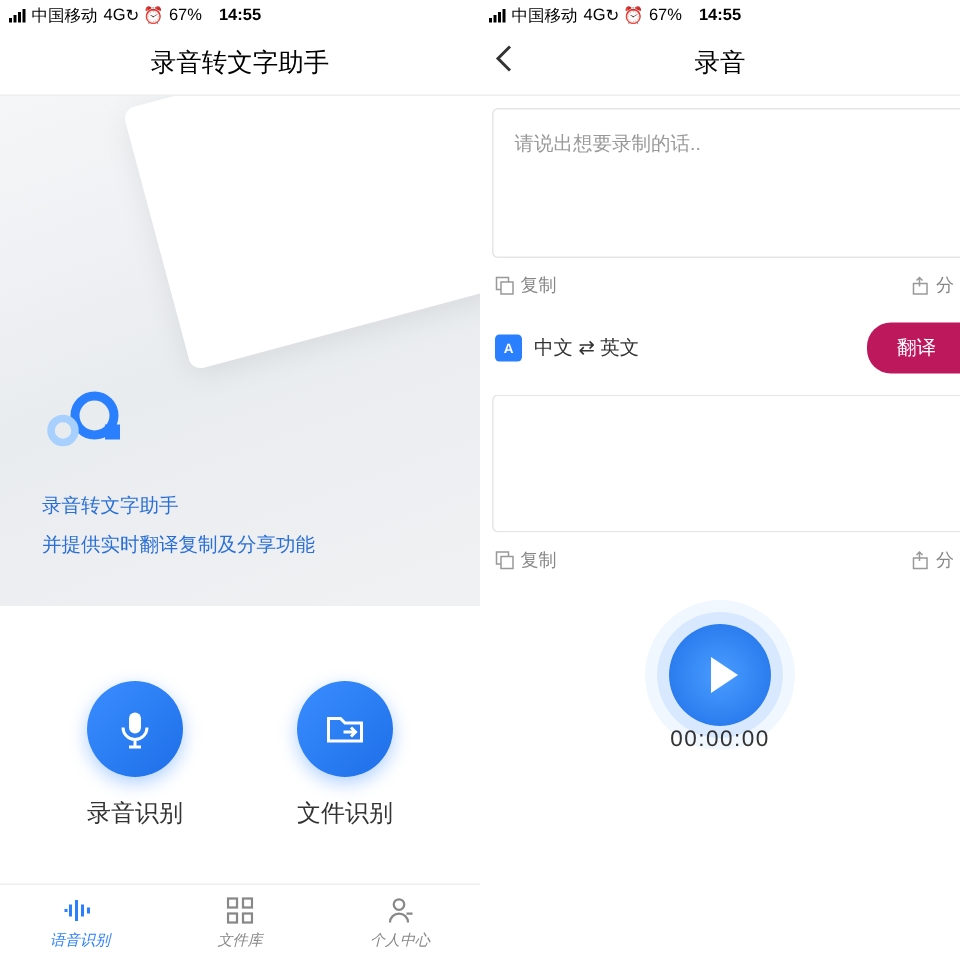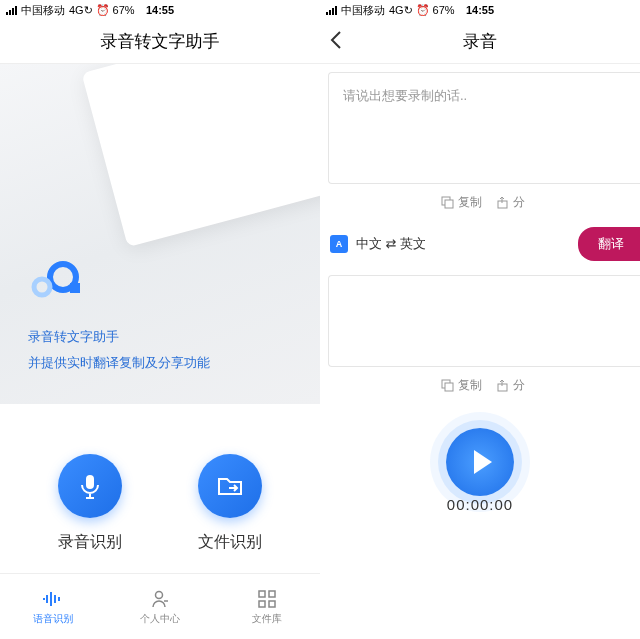--- a/index.html
+++ b/index.html
@@ -43,7 +43,7 @@
 .tab.active .tab-label { color: #2a7fff; }
 
 
-.text-area { margin: 8px 0 0 8px; border: 1px solid #e5e5e5; border-right: none; border-radius: 4px 0 0 4px; height: 112px; padding: 14px; font-size: 13px; color: #999; }
+.text-area { margin: 8px 0 0 8px; border: 1px solid #e5e5e5; border-right: none; border-radius: 4px 0 0 4px; height: 100px; padding: 14px; font-size: 13px; color: #999; }
 .toolbar-row { display: flex; justify-content: center; gap: 14px; padding: 10px 4px 10px 10px; font-size: 12px; color: #888; }
 .toolbar-item { display: flex; align-items: center; gap: 4px; }
 .lang-row { display: flex; align-items: center; padding: 6px 0 6px 10px; gap: 8px; }

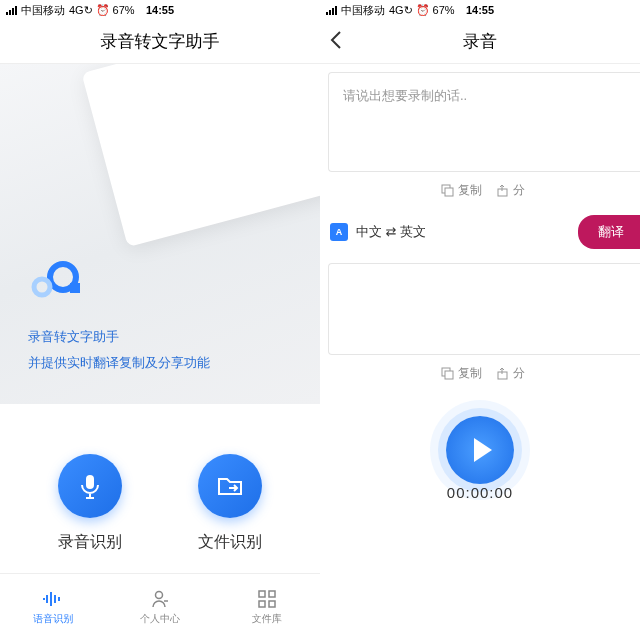--- a/index.html
+++ b/index.html
@@ -44,7 +44,7 @@
 
 
 .text-area { margin: 8px 0 0 8px; border: 1px solid #e5e5e5; border-right: none; border-radius: 4px 0 0 4px; height: 100px; padding: 14px; font-size: 13px; color: #999; }
-.toolbar-row { display: flex; justify-content: center; gap: 14px; padding: 10px 4px 10px 10px; font-size: 12px; color: #888; }
+.toolbar-row { display: flex; justify-content: space-between; gap: 14px; padding: 10px 4px 10px 10px; font-size: 12px; color: #888; }
 .toolbar-item { display: flex; align-items: center; gap: 4px; }
 .lang-row { display: flex; align-items: center; padding: 6px 0 6px 10px; gap: 8px; }
 .lang-icon { width: 18px; height: 18px; background: #2a7fff; border-radius: 3px; display:flex; align-items:center; justify-content:center; color:#fff; font-size:9px; font-weight:bold;}

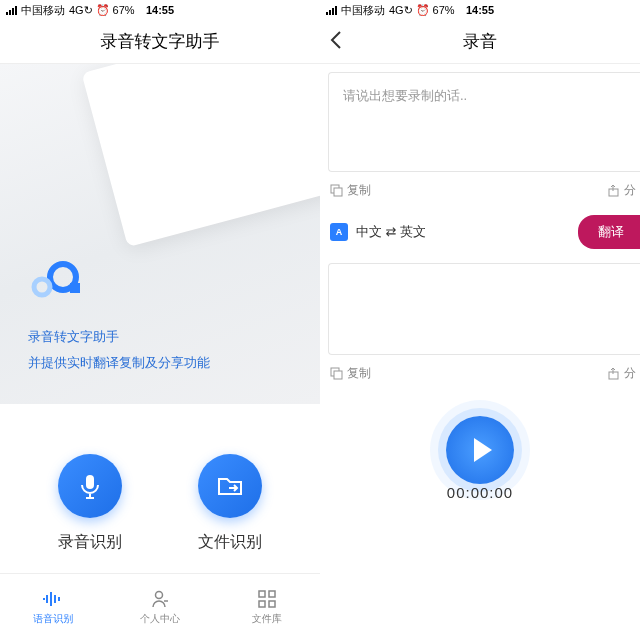--- a/index.html
+++ b/index.html
@@ -36,7 +36,7 @@
 .action-label { font-size: 16px; color: #333; }
 
 
-.tab-bar { position: absolute; bottom: 0; left: 0; right: 0; height: 66px; display: flex; border-top: 1px solid #eee; background: #fff; }
+.tab-bar { position: absolute; bottom: 0; left: 0; right: 0; height: 50px; display: flex; border-top: 1px solid #eee; background: #fff; font-style: italic; }
 .tab { flex: 1; display: flex; flex-direction: column; align-items: center; justify-content: center; gap: 2px; }
 .tab-icon { height: 22px; display: flex; align-items: center; justify-content: center; }
 .tab-label { font-size: 10px; color: #888; }

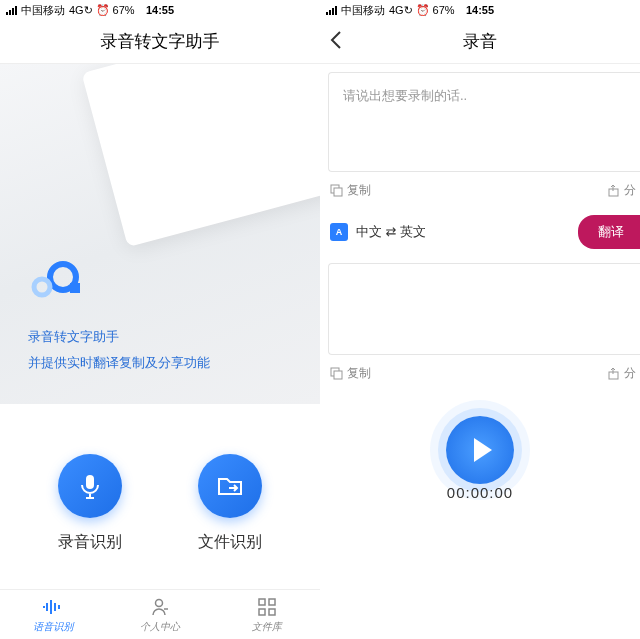--- a/index.html
+++ b/index.html
@@ -133,16 +133,6 @@
     <div class="tab">
       <div class="tab-icon">
             <svg width="18" height="18">
-              <circle cx="8" cy="5" r="3.5" stroke="#888" fill="none" stroke-width="1.5"></circle>
-              <path d="M2 17 a6 6 0 0 1 12 0" stroke="#888" fill="none" stroke-width="1.5"></path>
-              <line x1="13" y1="11" x2="17" y2="11" stroke="#888" stroke-width="1.5"></line>
-            </svg>
-          </div>
-      <span class="tab-label">个人中心</span>
-    </div>
-    <div class="tab">
-      <div class="tab-icon">
-            <svg width="18" height="18">
               <rect x="1" y="1" width="6" height="6" stroke="#888" fill="none" stroke-width="1.5"></rect>
               <rect x="11" y="1" width="6" height="6" stroke="#888" fill="none" stroke-width="1.5"></rect>
               <rect x="1" y="11" width="6" height="6" stroke="#888" fill="none" stroke-width="1.5"></rect>
@@ -150,6 +140,16 @@
             </svg>
           </div>
       <span class="tab-label">文件库</span>
+    </div>
+    <div class="tab">
+      <div class="tab-icon">
+            <svg width="18" height="18">
+              <circle cx="8" cy="5" r="3.5" stroke="#888" fill="none" stroke-width="1.5"></circle>
+              <path d="M2 17 a6 6 0 0 1 12 0" stroke="#888" fill="none" stroke-width="1.5"></path>
+              <line x1="13" y1="11" x2="17" y2="11" stroke="#888" stroke-width="1.5"></line>
+            </svg>
+          </div>
+      <span class="tab-label">个人中心</span>
     </div>
   </div>
 </div>

